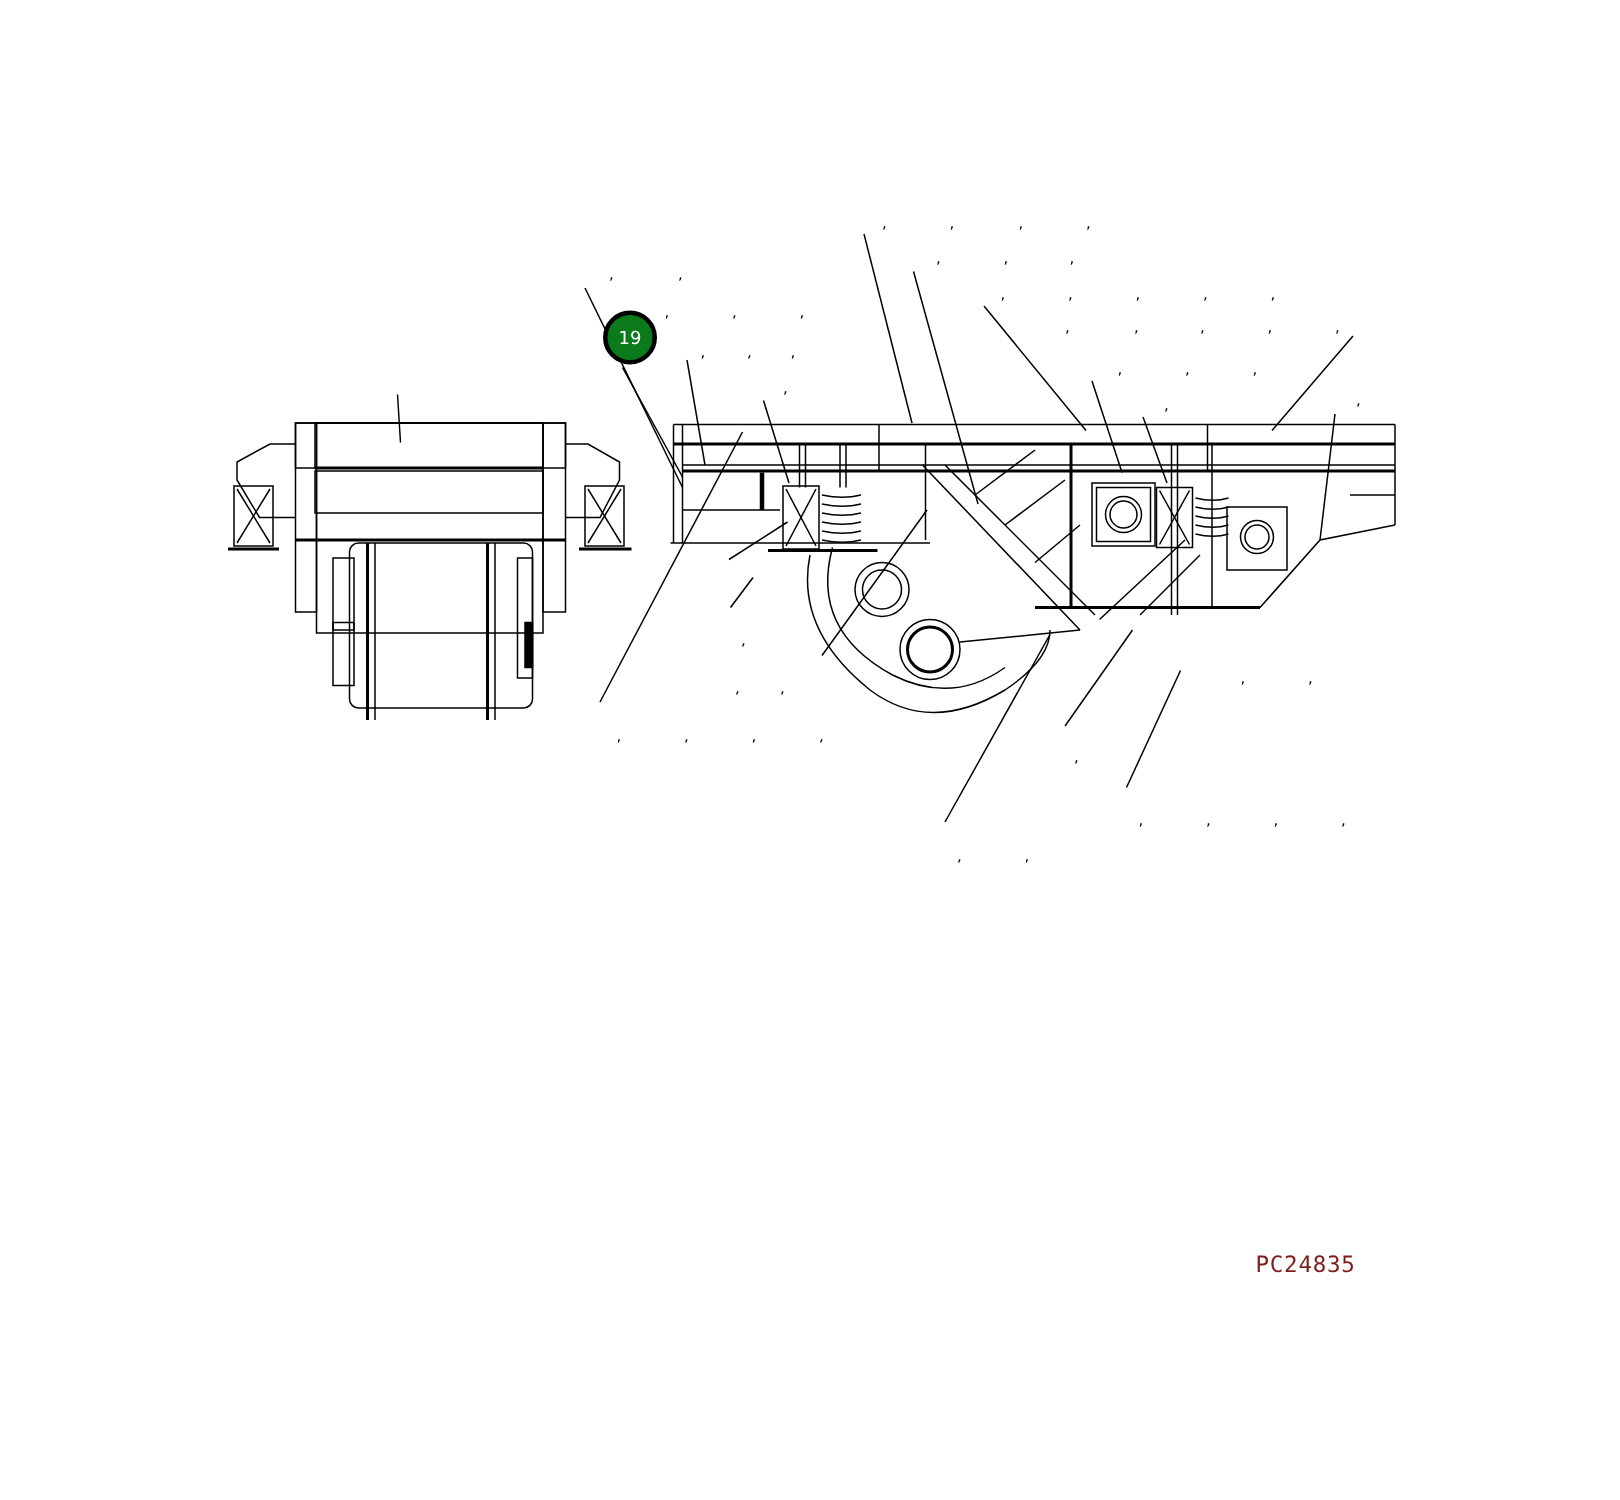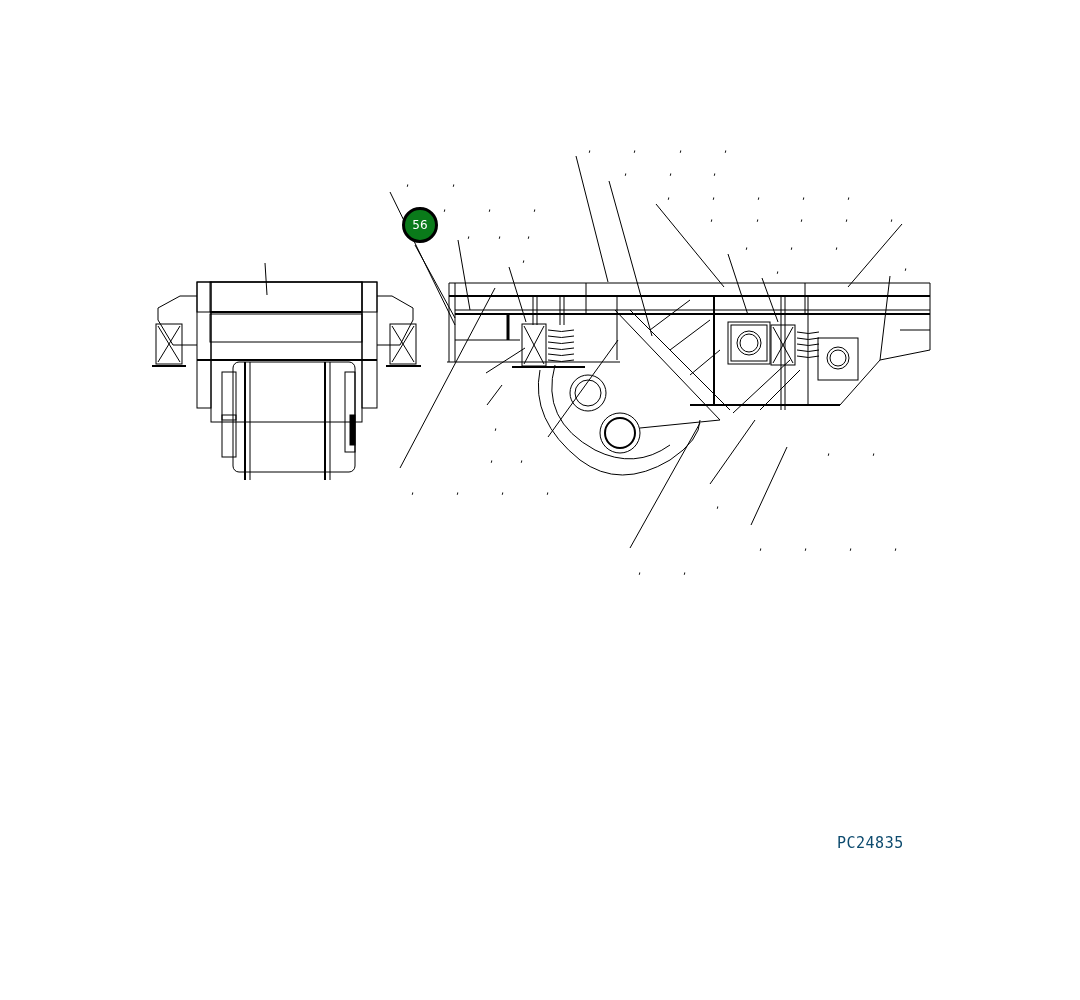--- a/index.html
+++ b/index.html
@@ -192,7 +192,7 @@
 </svg>
 
 <div class="callout" style="left:402px; top:207px; background:#0a7a1a;">
-  <span>56</span>
+  <span>19</span>
 </div>
 
 <div class="drawing-id" style="left:837px; top:834px;">PC24835</div>

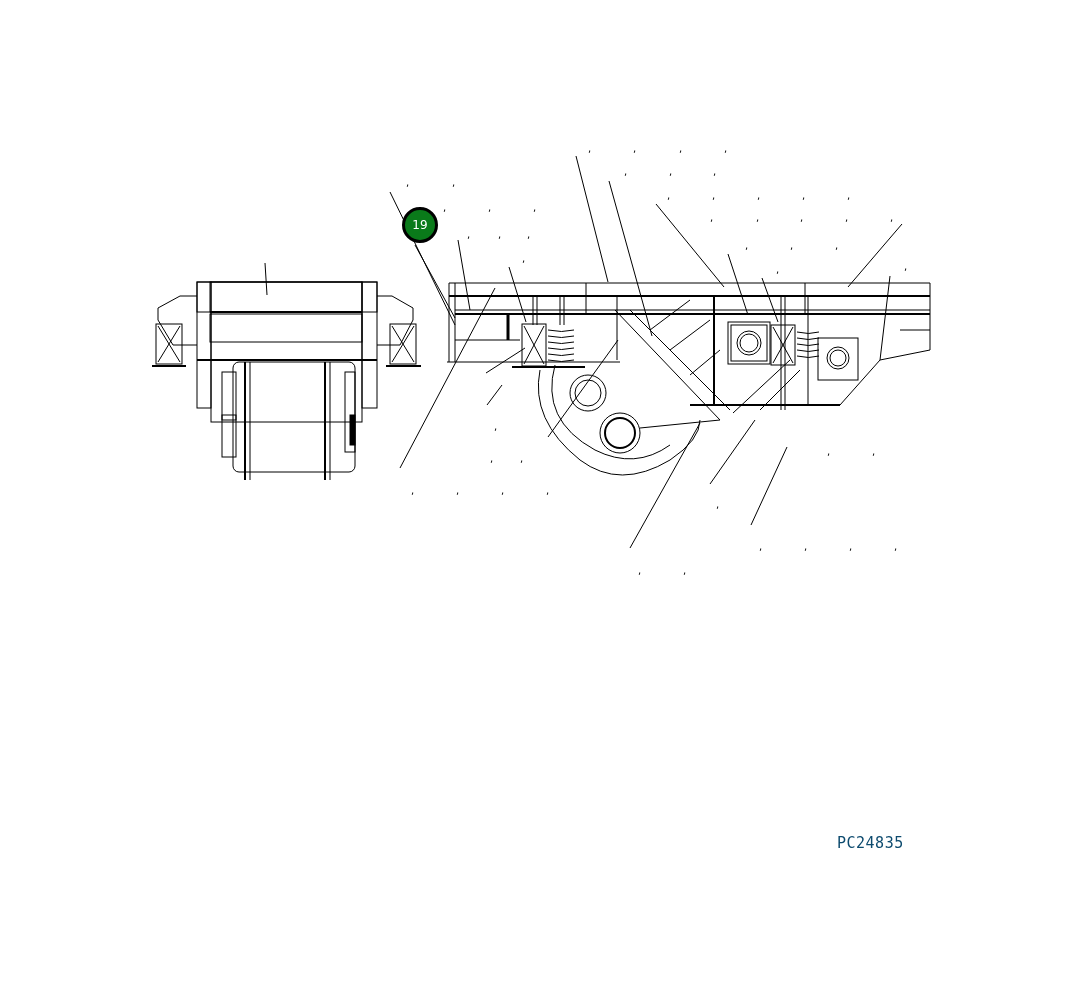--- a/index.html
+++ b/index.html
@@ -11,7 +11,7 @@
              align-items: center; justify-content: center; color: #fff;
              font-size: 12px; cursor: pointer; }
   .drawing-id { position: absolute; font-family: "DejaVu Sans Mono", monospace;
-                font-size: 15px; color: #0c4a6e; letter-spacing: 0.5px; }
+                font-size: 15px; color: #7f1d1d; letter-spacing: 0.5px; }
 </style>
 </head>
 <body>

